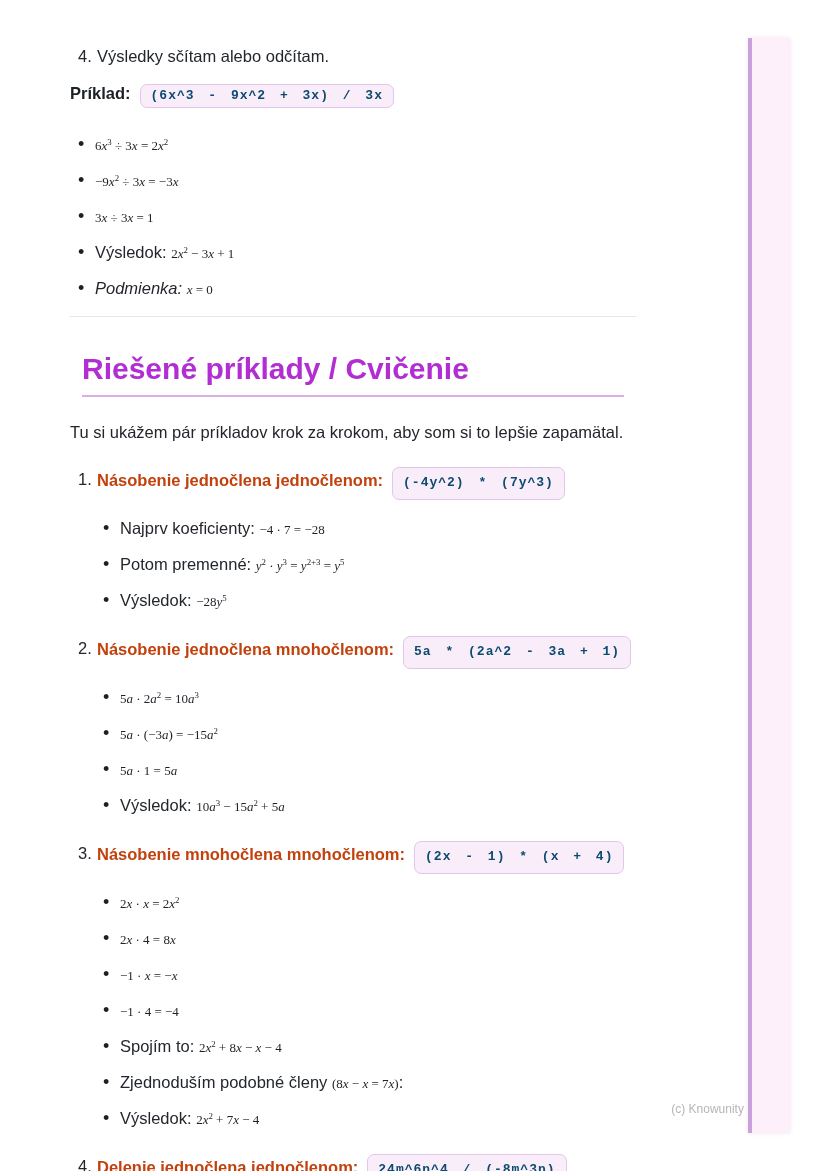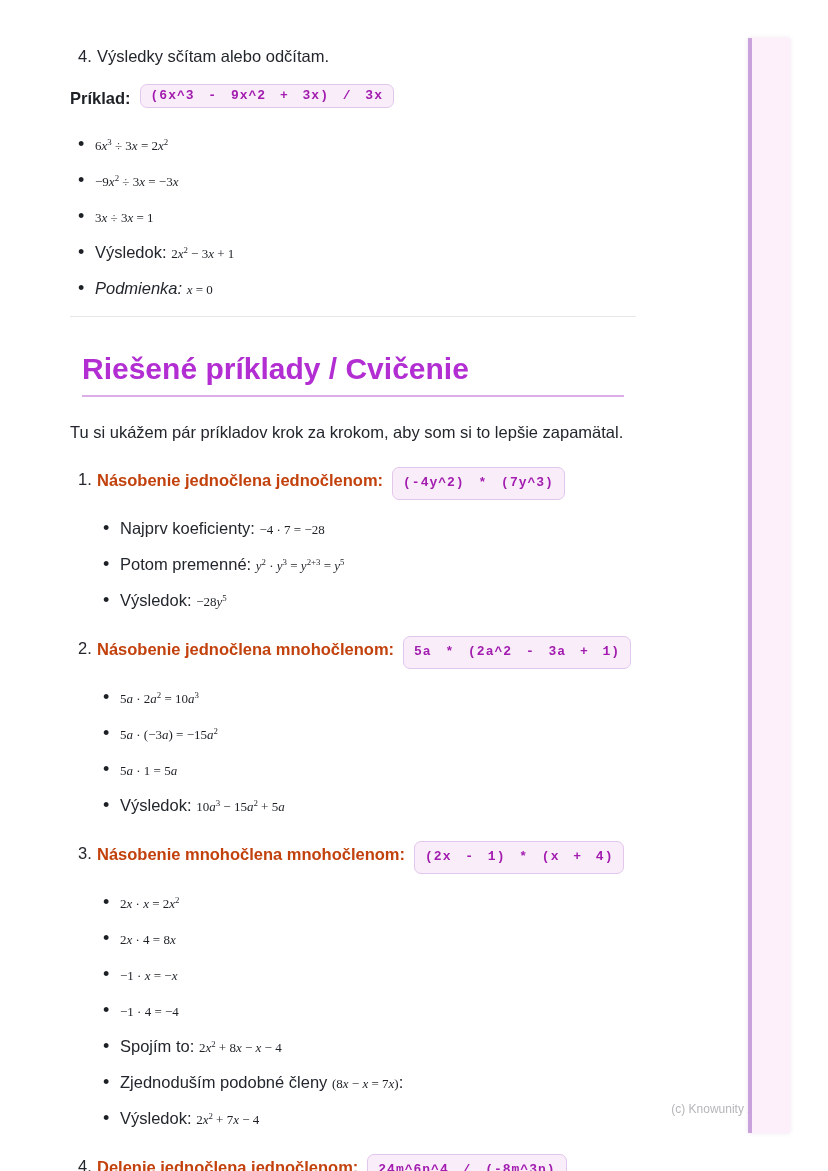--- a/index.html
+++ b/index.html
@@ -13,7 +13,7 @@
   .oli .txt{flex:1;}
 
   
-  .example-row{margin-top:16px;display:flex;align-items:flex-end;}
+  .example-row{margin-top:16px;display:flex;align-items:flex-start;}
   .bold-label{font-weight:bold;font-size:16.5px;color:#1d2126;}
   .code-badge{display:inline-block;margin-left:9px;padding:3px 10px 4px;
       background:#f9edfa;border:1px solid #e3c6ec;border-radius:7px;

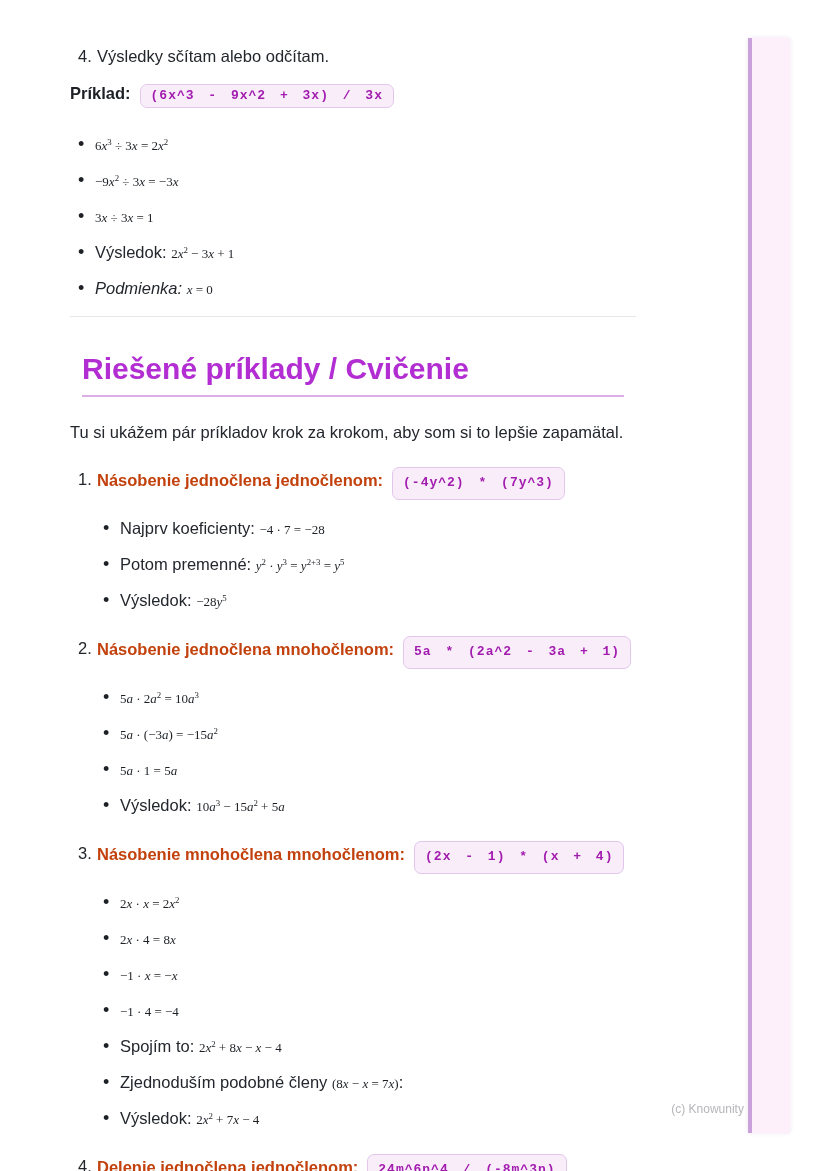--- a/index.html
+++ b/index.html
@@ -18,7 +18,7 @@
   .code-badge{display:inline-block;margin-left:9px;padding:3px 10px 4px;
       background:#f9edfa;border:1px solid #e3c6ec;border-radius:7px;
       font-family:"Liberation Mono", monospace;font-size:13px;font-weight:bold;
-      letter-spacing:1px;word-spacing:5px;color:#a21caf;white-space:nowrap;}
+      letter-spacing:1px;word-spacing:5px;color:#0c4a6e;white-space:nowrap;}
 
   
   .math-list{list-style:none;margin:24px 0 0;padding:0;}

